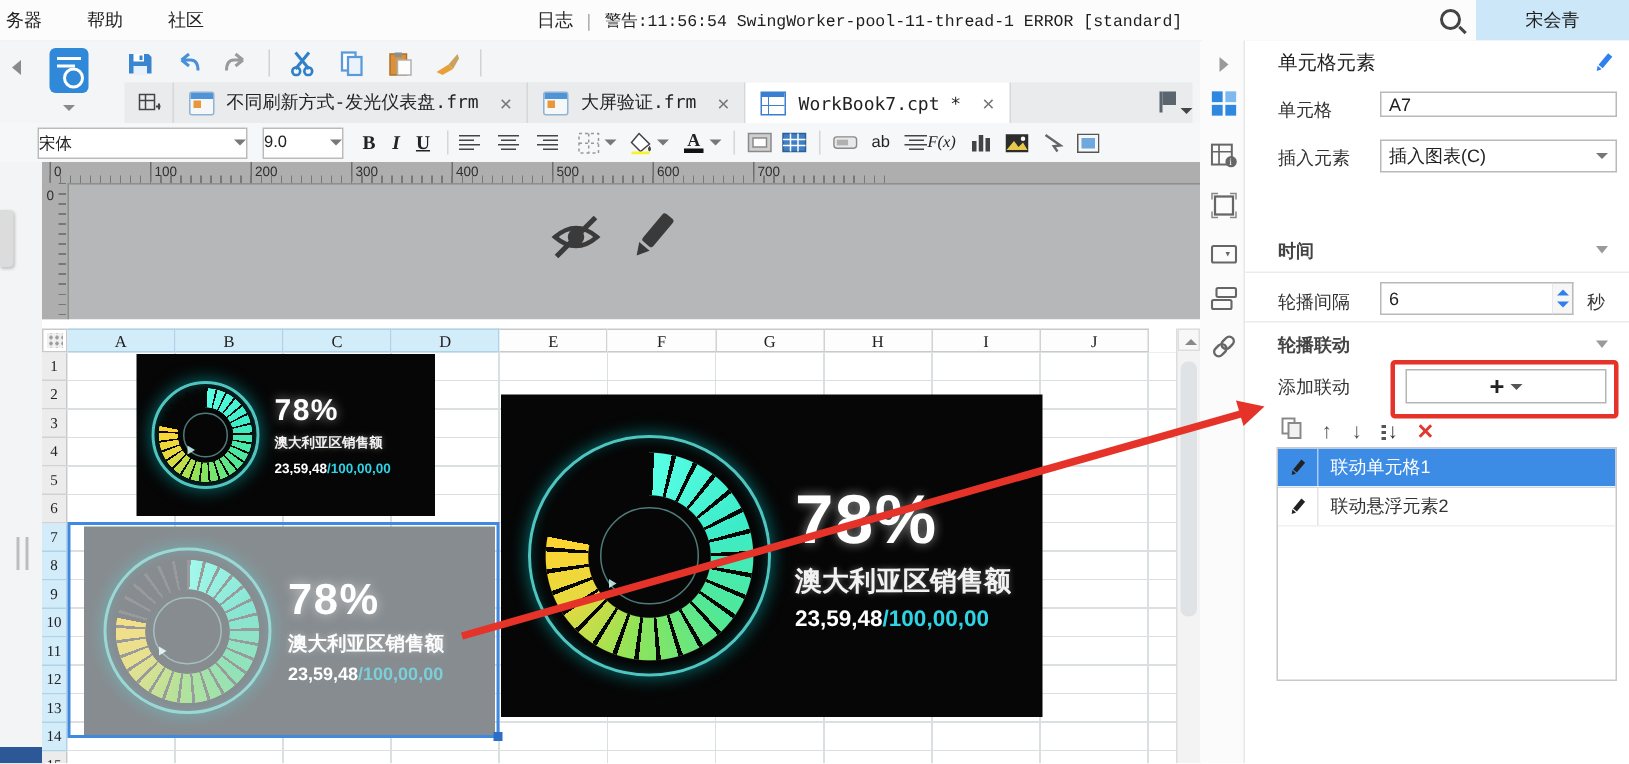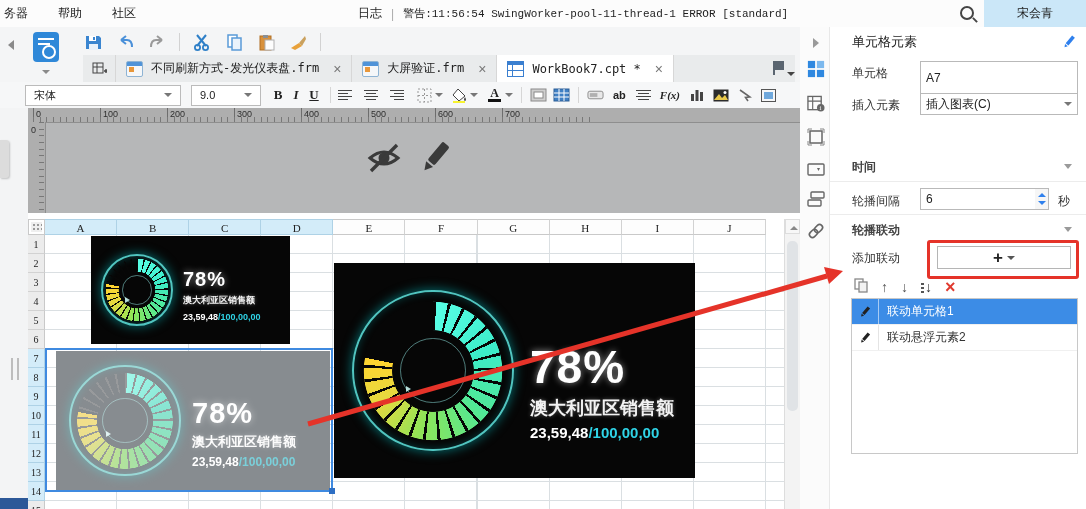--- a/index.html
+++ b/index.html
@@ -598,7 +598,7 @@
       </svg></span>
 
   <span class="rp-label" style="top:65px">单元格</span>
-  <div class="rp-input" style="left:920px;top:61px;width:158px;height:33px">
+  <div class="rp-input" style="left:920px;top:61px;width:158px;height:17px">
     <span>A7</span>
     </div>
 

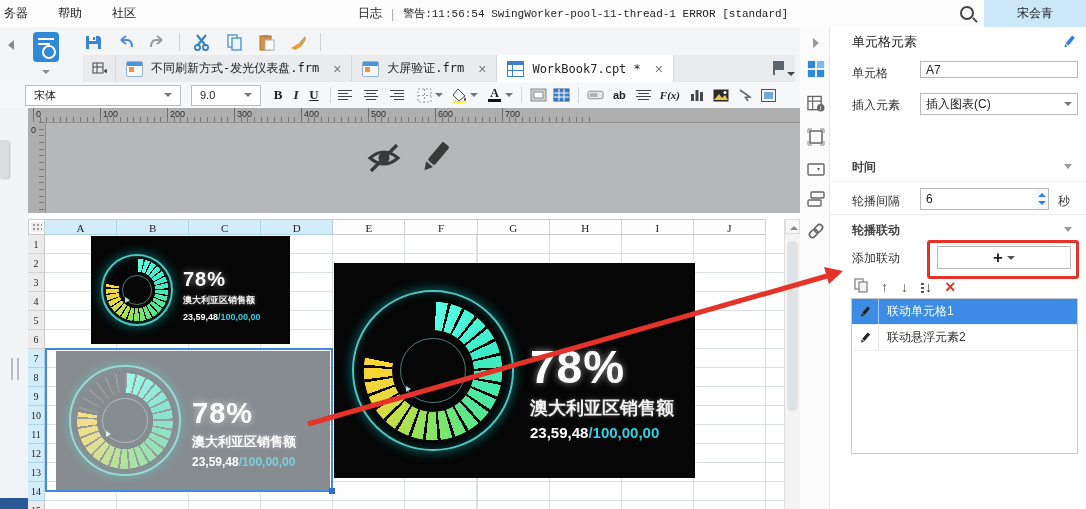--- a/index.html
+++ b/index.html
@@ -52,7 +52,7 @@
 
   
   .fmt-bar{left:0;top:82px;width:800px;height:26px;background:#f6f7f8;border-bottom:1px solid #d8d8d8;display:flex;align-items:center}
-  .combo{height:19px;border:1px solid #bbb;background:#fff;display:flex;align-items:center;justify-content:space-between;padding:0 8px;font-size:11px}
+  .combo{height:19px;border:1px solid #bbb;background:#fff;display:flex;align-items:center;justify-content:space-between;padding:0 0;font-size:11px}
   .caret-d{width:0;height:0;border-top:4px solid #777;border-left:4px solid transparent;border-right:4px solid transparent}
   .fmt-letter{font-family:"Liberation Serif",serif;font-weight:bold;font-size:13px;color:#222;width:18px;text-align:center}
   .fmt-letter.it{font-style:italic}.fmt-letter.un{text-decoration:underline}

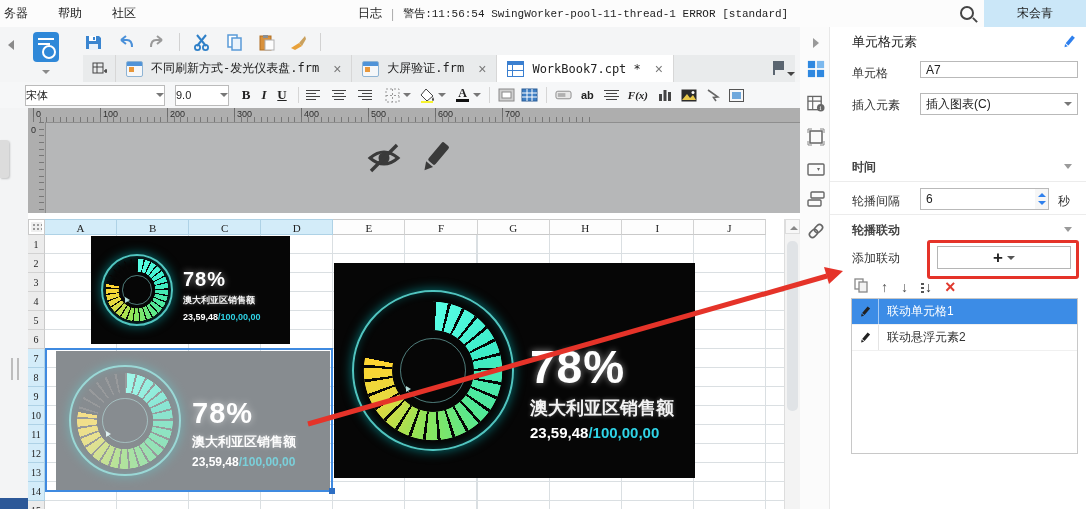--- a/index.html
+++ b/index.html
@@ -62,7 +62,7 @@
   .align-c i:nth-child(2){width:70%;margin:0 auto}.align-c i:nth-child(4){width:70%;margin:0 auto}
   .align-r i:nth-child(2){width:70%;margin-left:30%}.align-r i:nth-child(4){width:70%;margin-left:30%}
   .mini-ico{width:17px;height:15px;display:flex;align-items:center;justify-content:center}
-  .txt-ico{font-size:11px;color:#222;font-weight:bold}
+  .txt-ico{font-size:11px;color:#222;font-weight:normal}
 
   
   .canvas-area{left:28px;top:108px;width:772px;height:105px;background:#b6b7b8}

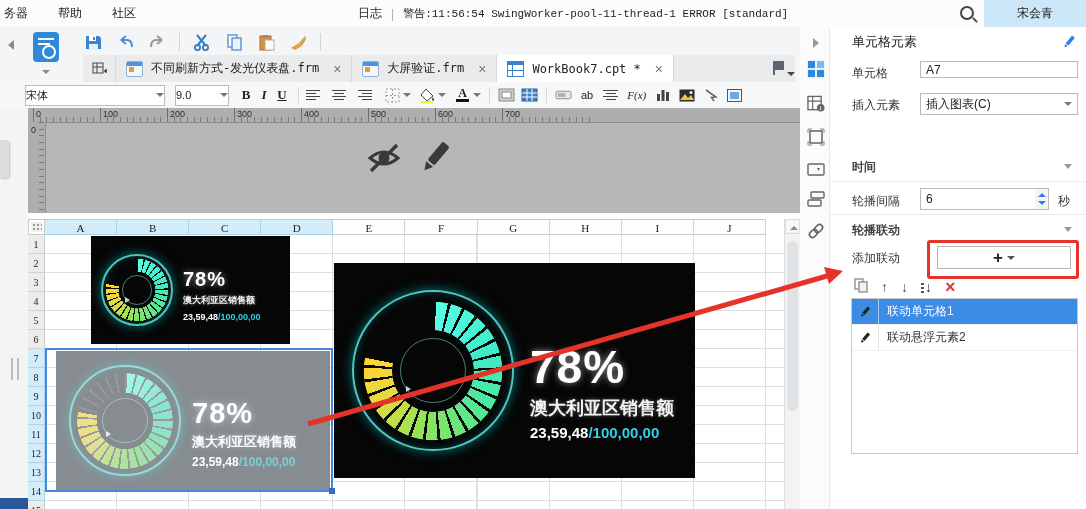--- a/index.html
+++ b/index.html
@@ -362,7 +362,7 @@
         <i></i>
         <i></i>
       </span>
-    <span class="txt-ico" style="margin-left:9px;font-family:'Liberation Serif',serif;font-style:italic">F(x)</span>
+    <span class="txt-ico" style="font-family:'Liberation Serif',serif;font-style:italic">F(x)</span>
     <span class="mini-ico" style="margin-left:8px">
       <svg width="14" height="14" viewBox="0 0 14 14">
           <rect x="1" y="6" width="3" height="7" fill="#444"></rect>

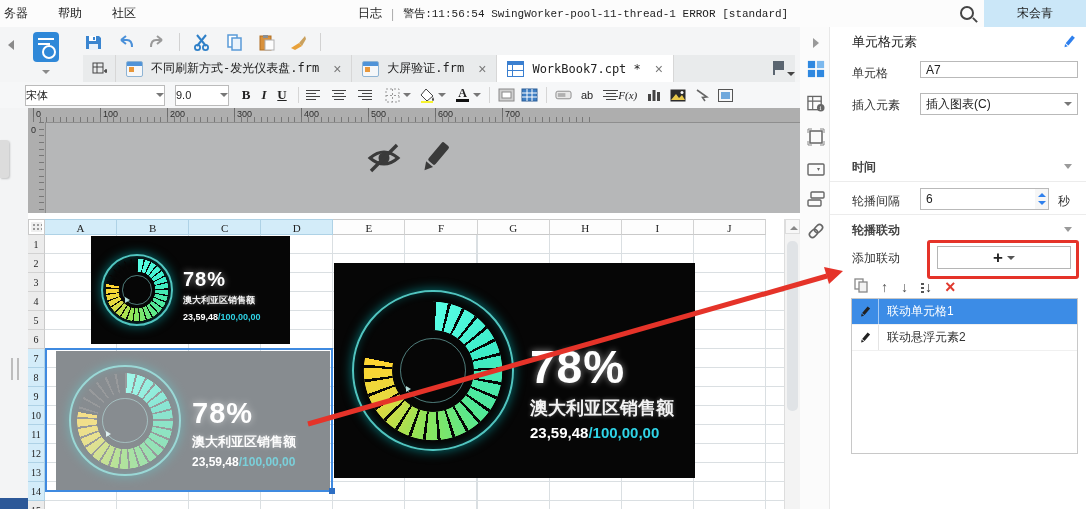--- a/index.html
+++ b/index.html
@@ -108,7 +108,7 @@
   .img-box{position:absolute;display:flex;align-items:center;overflow:hidden;background:#060606;z-index:5}
   .img-box.muted{background:#878c90}
   .img-box.muted .gauge{filter:saturate(.55) contrast(.85) brightness(1.12)}
-  .gauge{display:flex;align-items:flex-end}
+  .gauge{display:flex;align-items:center}
   .size-s{--d:64px;--fp:20px;--fl:9px;--ff:9px;--gapc:#070707}
   .size-m{--d:98px;--fp:29px;--fl:13px;--ff:12px;--gapc:#878c90}
   .size-l{--d:142px;--fp:46px;--fl:18px;--ff:15px;--gapc:#060606}

